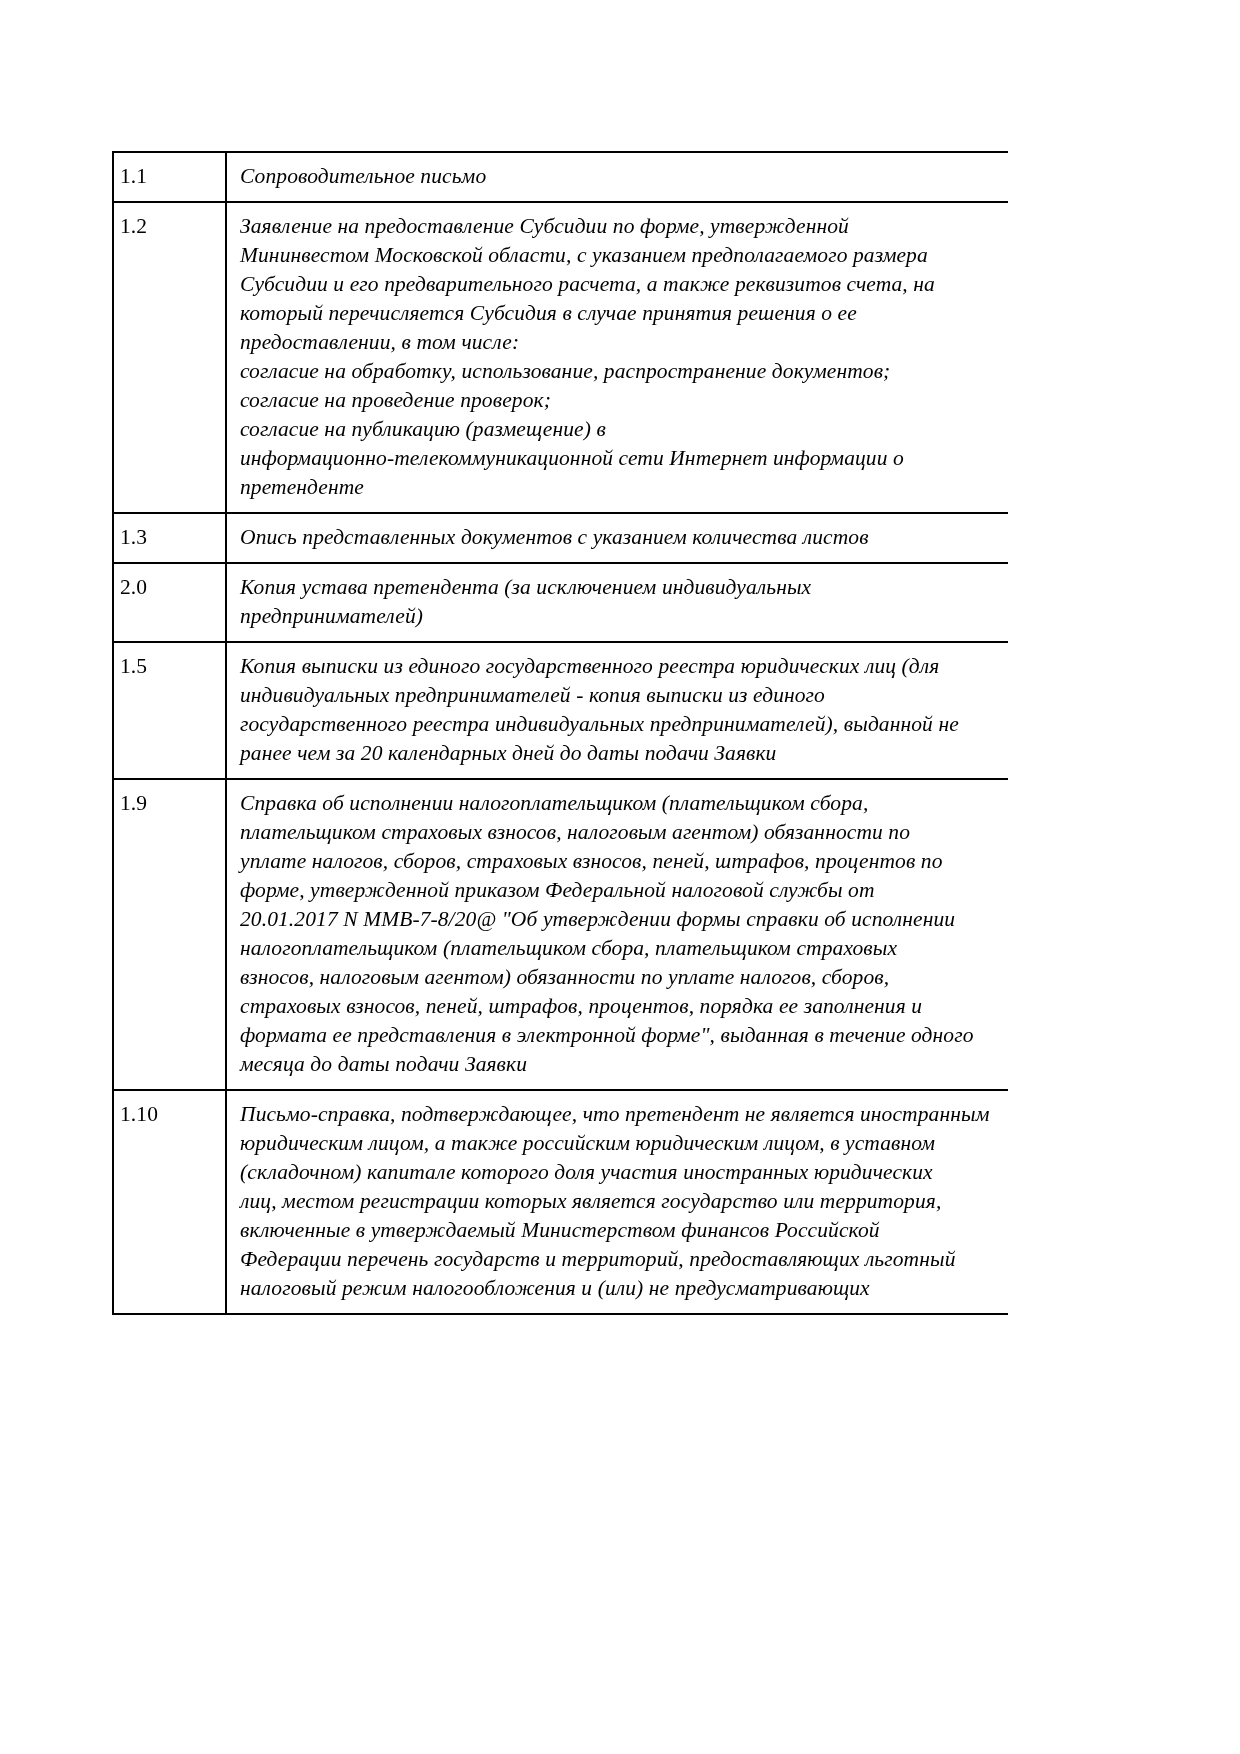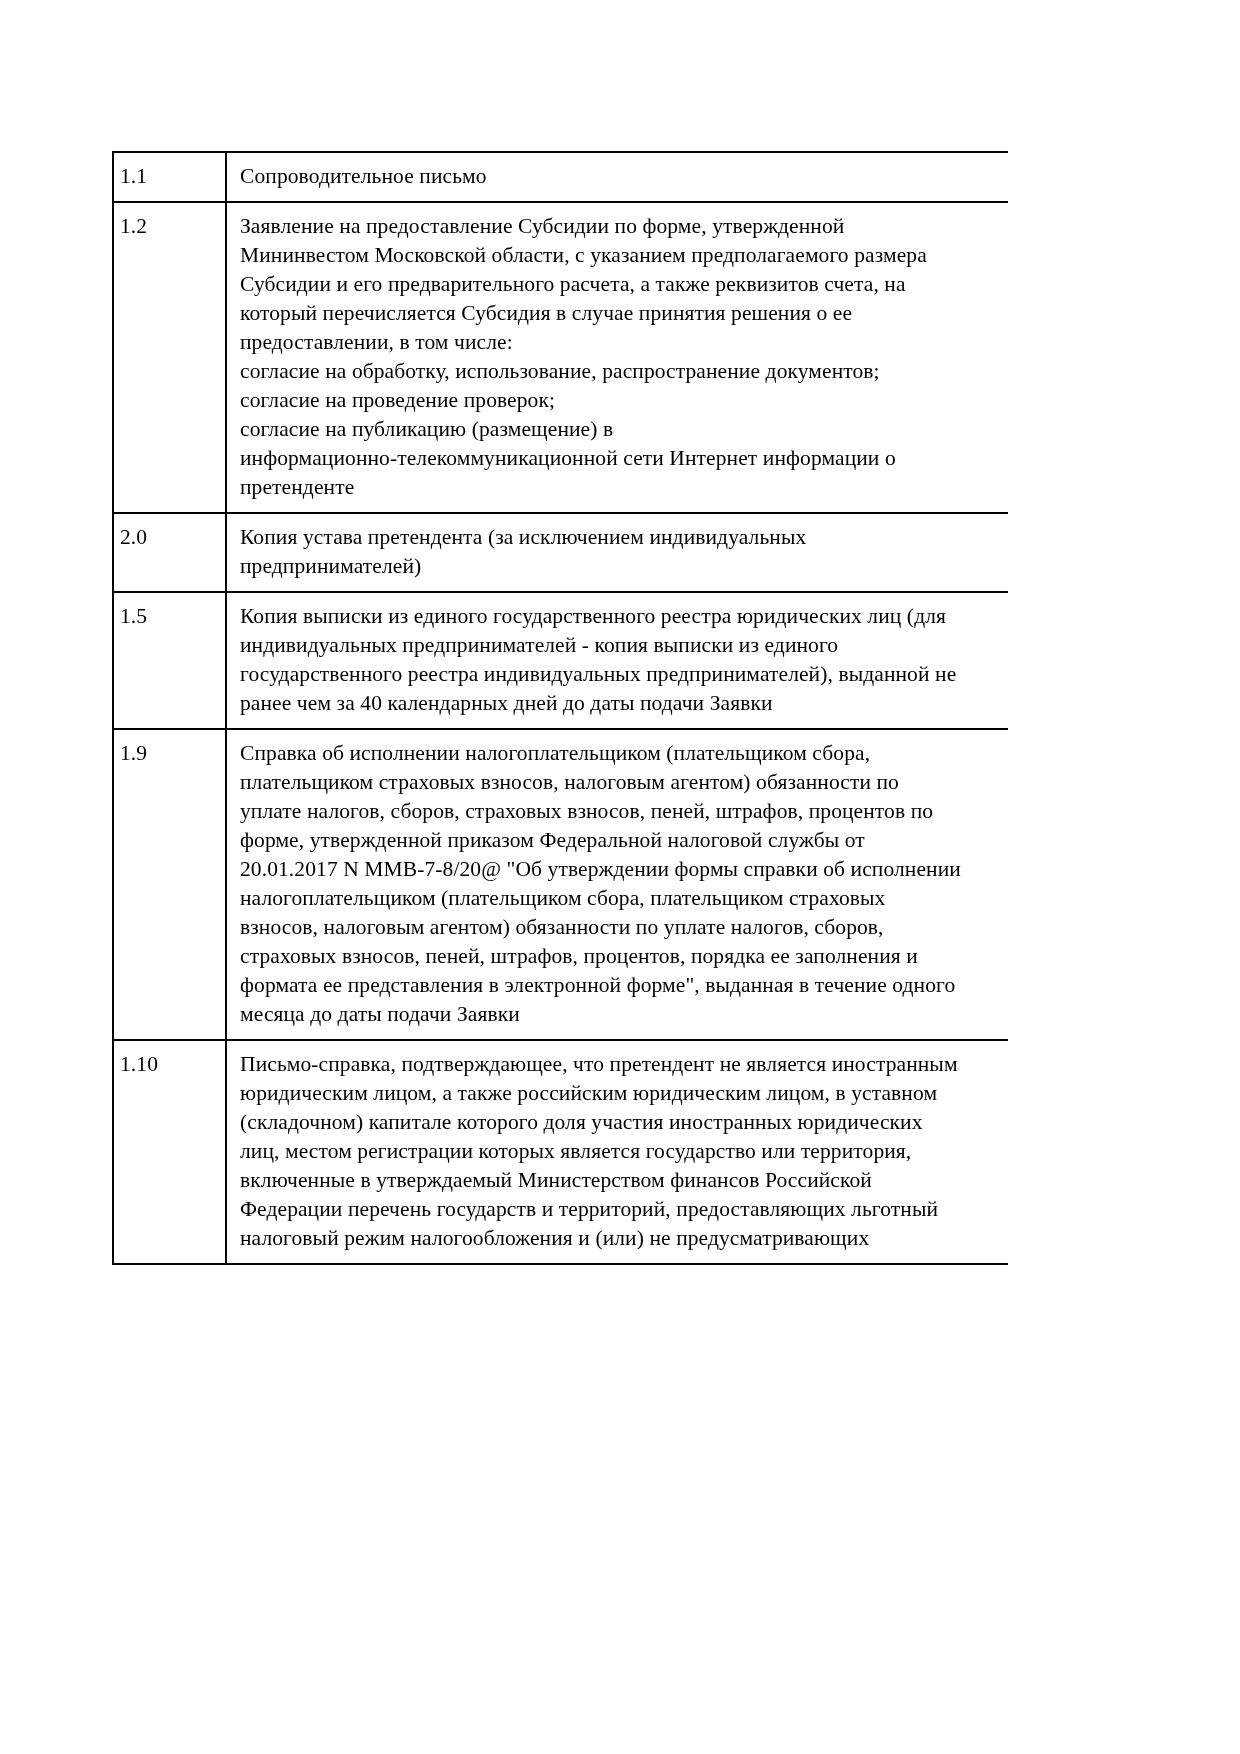--- a/index.html
+++ b/index.html
@@ -44,6 +44,7 @@
     width: 845px;
     padding: 9px 21px 10px 13px;
     white-space: pre-line;
+    font-style: italic;
   }
 </style>
 </head>

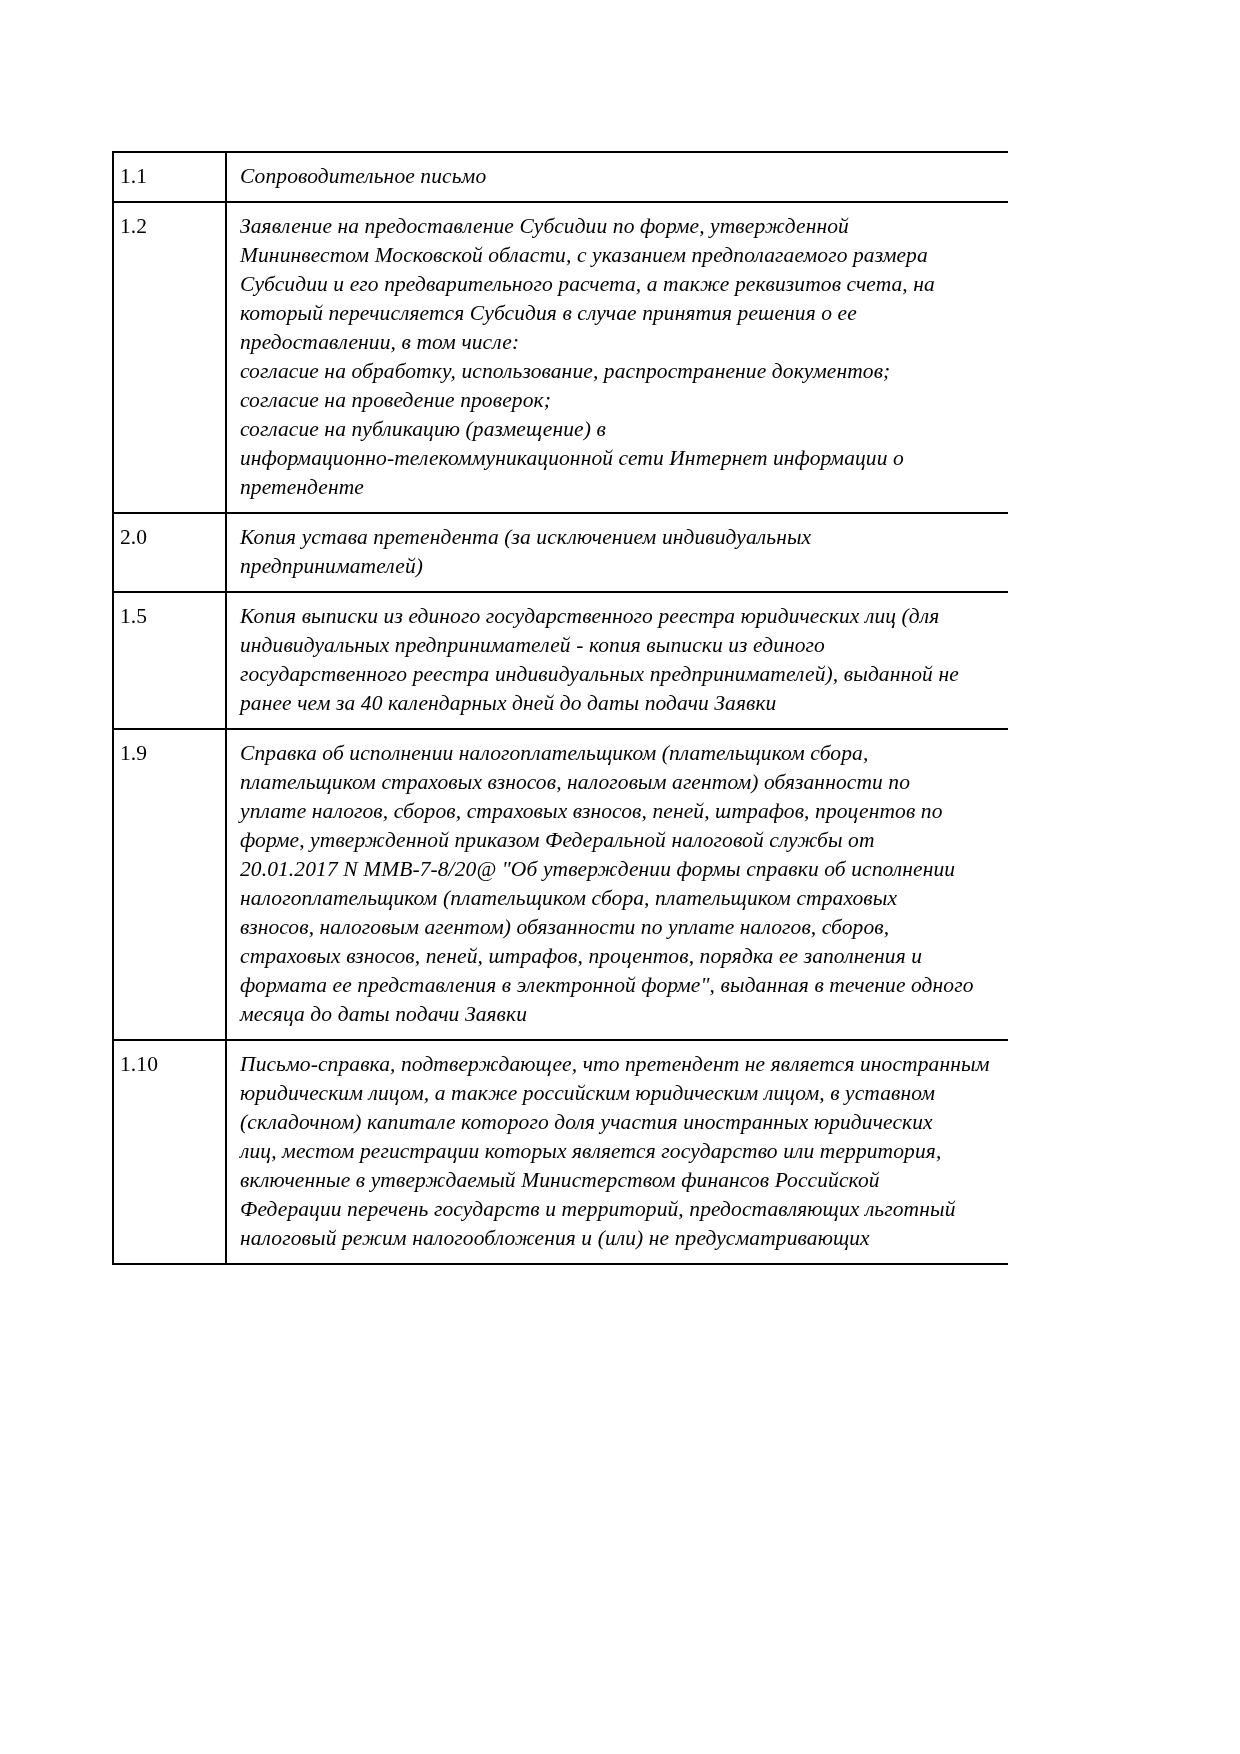--- a/index.html
+++ b/index.html
@@ -71,6 +71,10 @@
 претенденте</td>
       </tr>
       <tr>
+        <td class="num-cell">1.3</td>
+        <td class="text-cell">Опись представленных документов с указанием количества листов</td>
+      </tr>
+      <tr>
         <td class="num-cell">2.0</td>
         <td class="text-cell">Копия устава претендента (за исключением индивидуальных
 предпринимателей)</td>

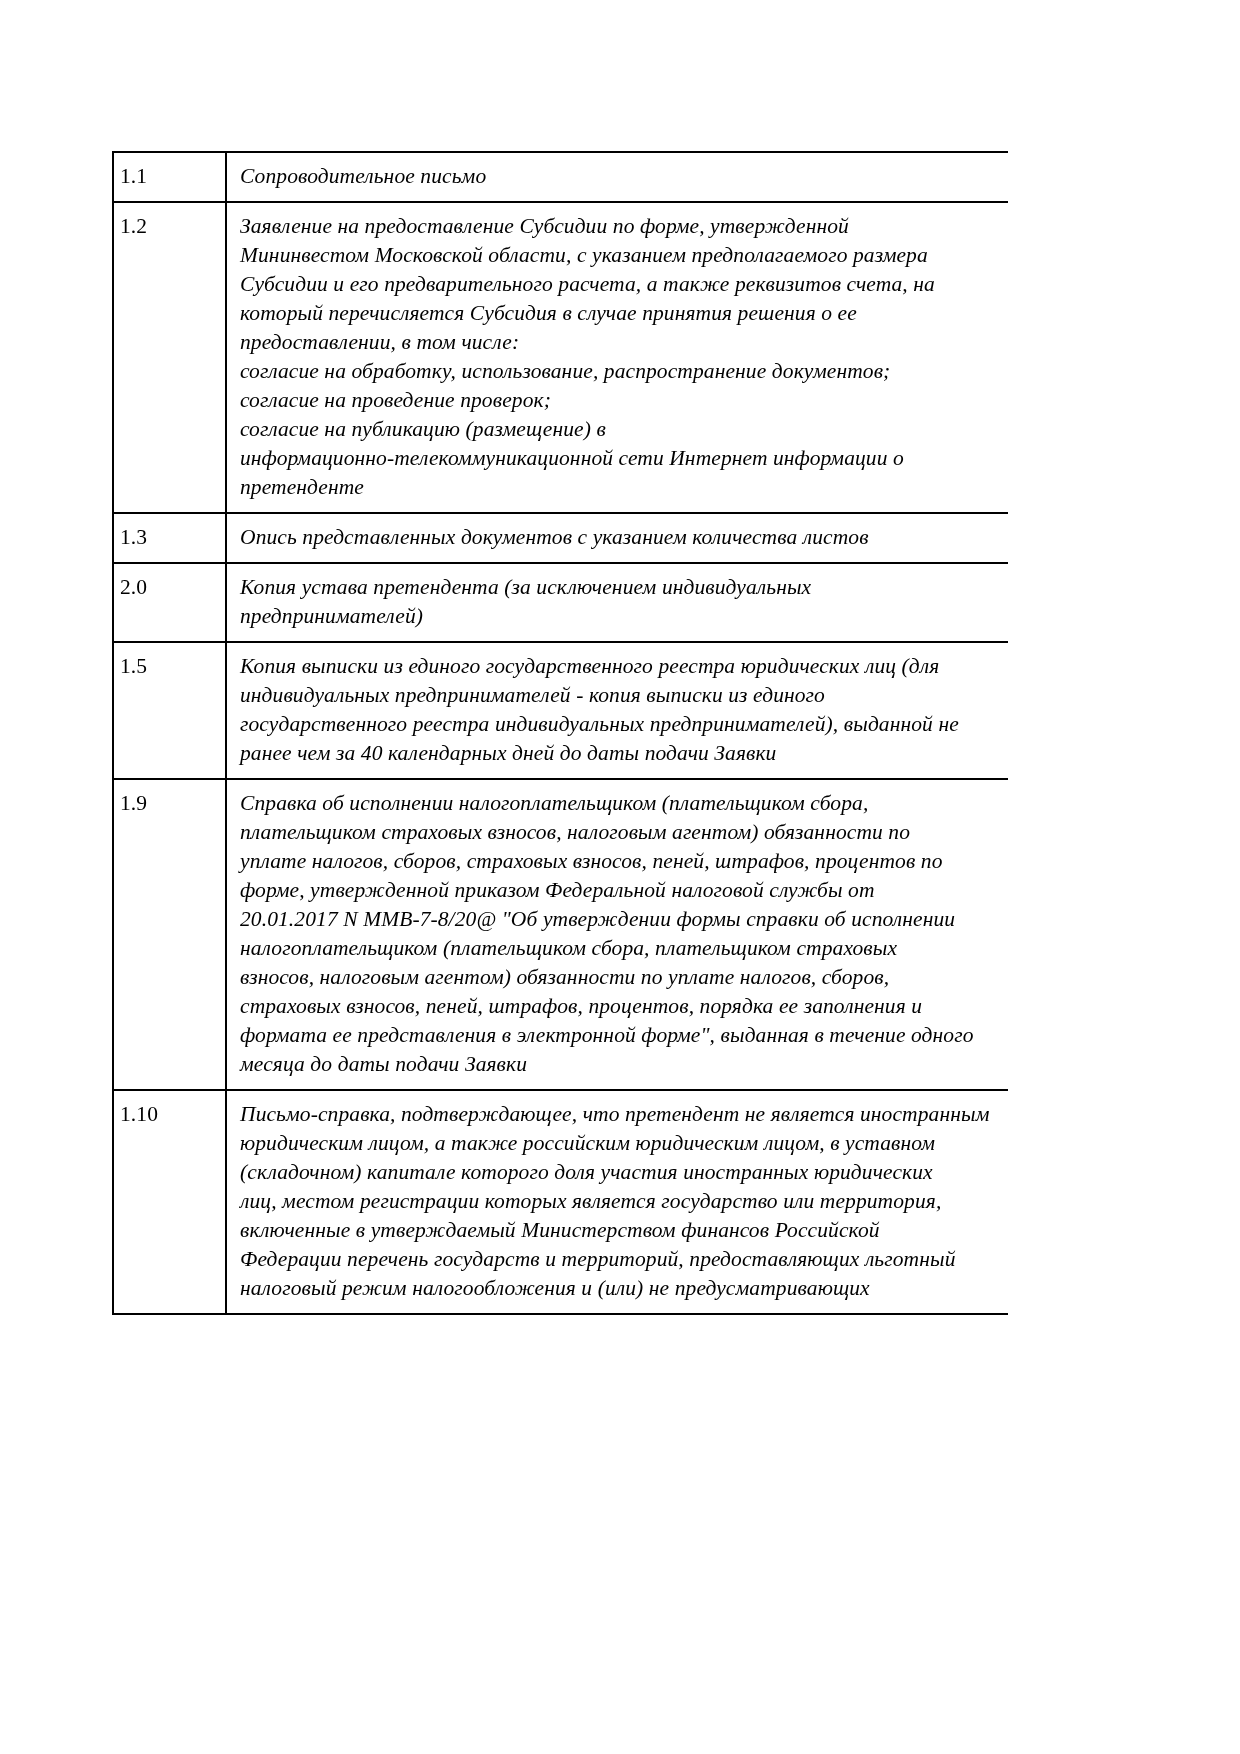--- a/index.html
+++ b/index.html
@@ -84,7 +84,7 @@
         <td class="text-cell">Копия выписки из единого государственного реестра юридических лиц (для
 индивидуальных предпринимателей - копия выписки из единого
 государственного реестра индивидуальных предпринимателей), выданной не
-ранее чем за 40 календарных дней до даты подачи Заявки</td>
+ранее чем за 20 календарных дней до даты подачи Заявки</td>
       </tr>
       <tr>
         <td class="num-cell">1.9</td>

